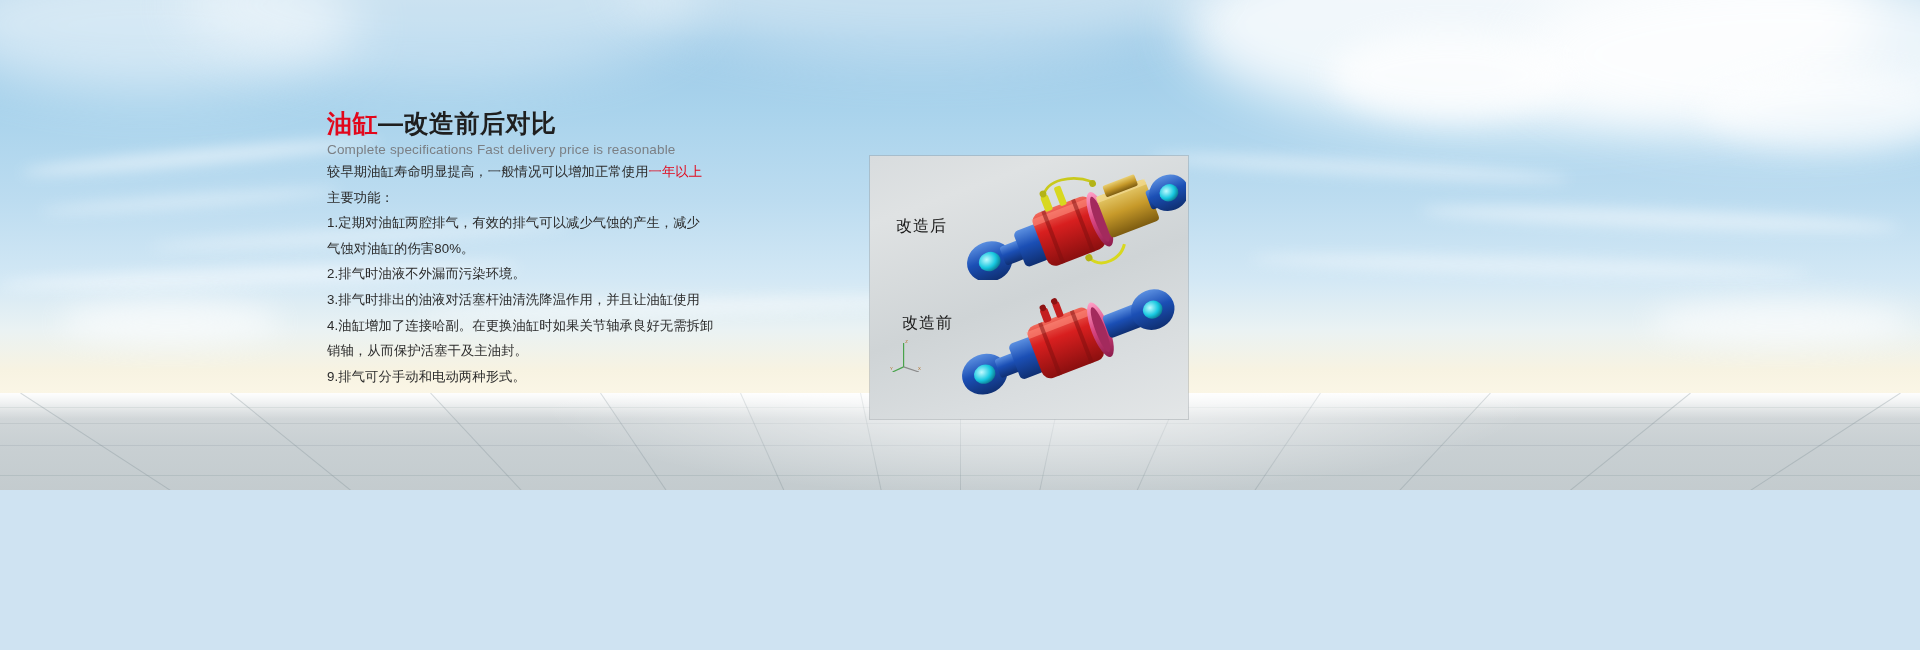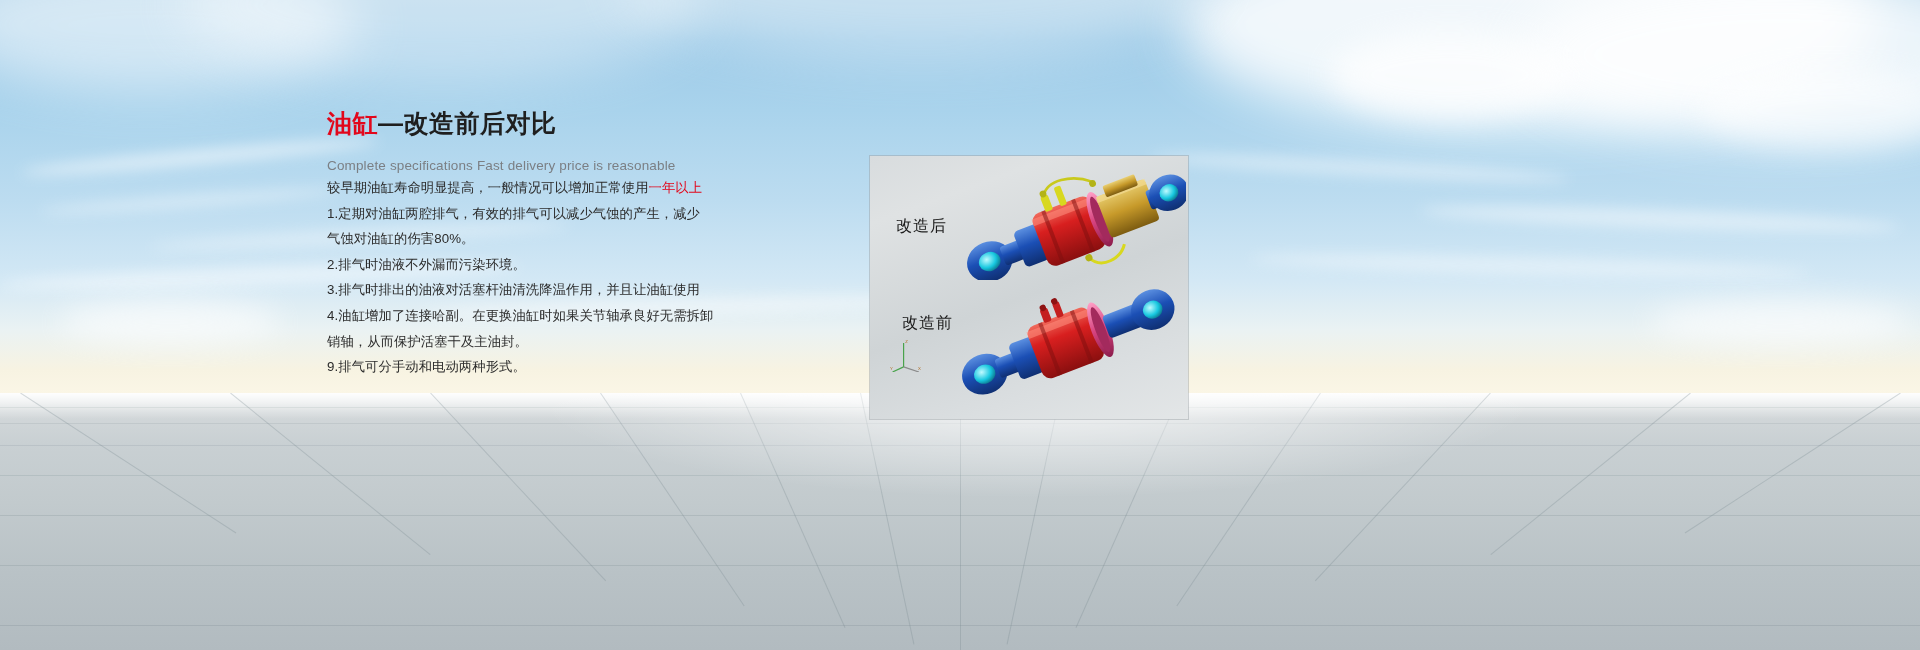--- a/index.html
+++ b/index.html
@@ -10,7 +10,7 @@
     background:#cfe3f2;
     position:relative;
   }
-  #stage { position:absolute; left:0; top:0; width:1920px; height:650px; overflow:hidden; }
+  #stage { position:absolute; left:0; top:0; width:1920px; height:490px; overflow:hidden; }
 
   
   .sky {

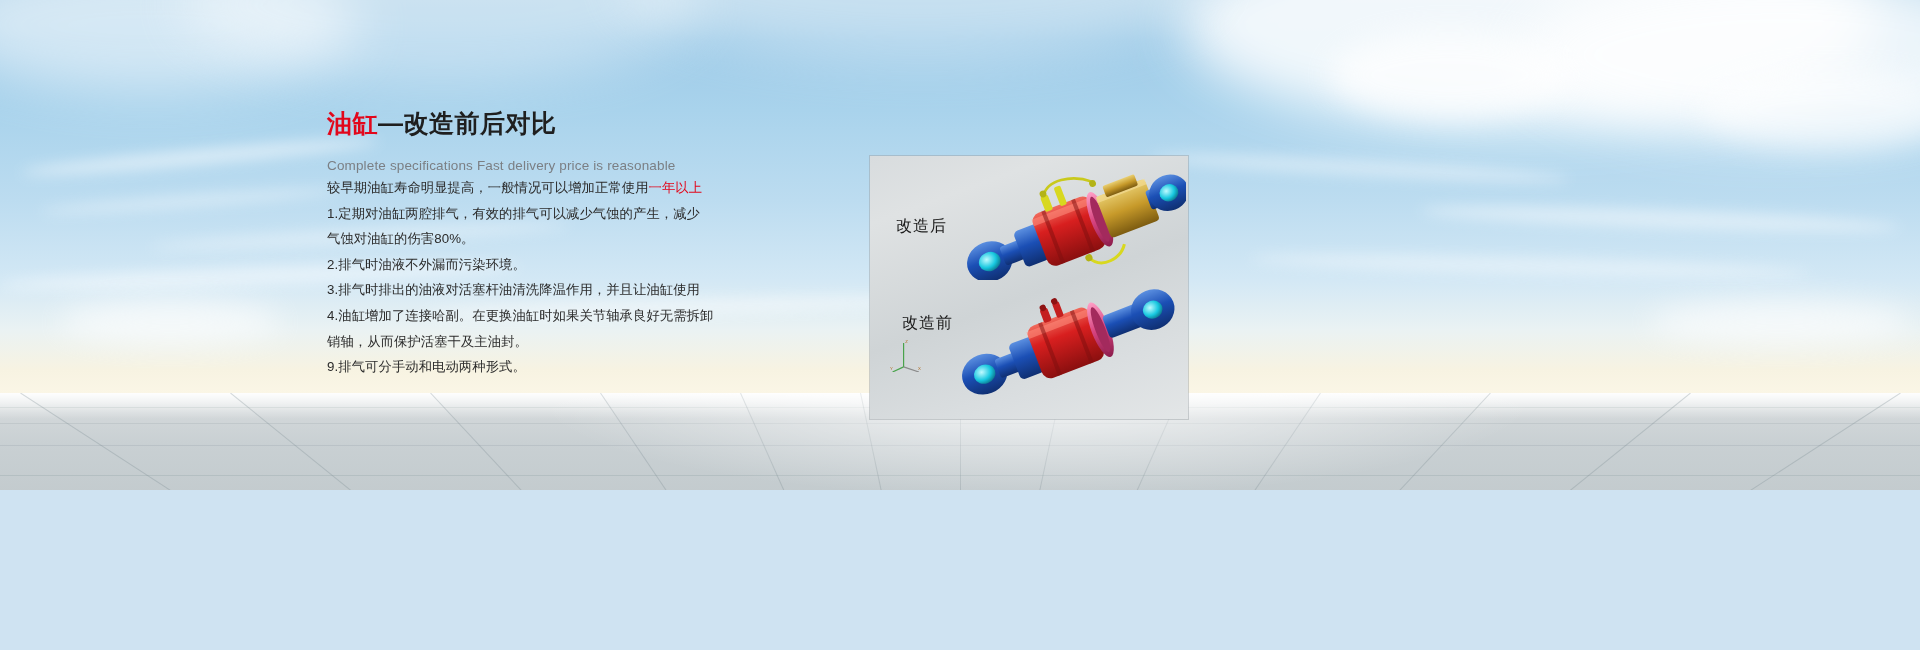--- a/index.html
+++ b/index.html
@@ -63,7 +63,7 @@
   }
   .title .hl { color:#e2071b; }
   .subtitle {
-    margin-top:20px; font-size:13.5px; color:#7b7f84;
+    margin-top:4px; font-size:13.5px; color:#7b7f84;
     letter-spacing:.15px; white-space:nowrap;
   }
   .bodytext { margin-top:2px; }

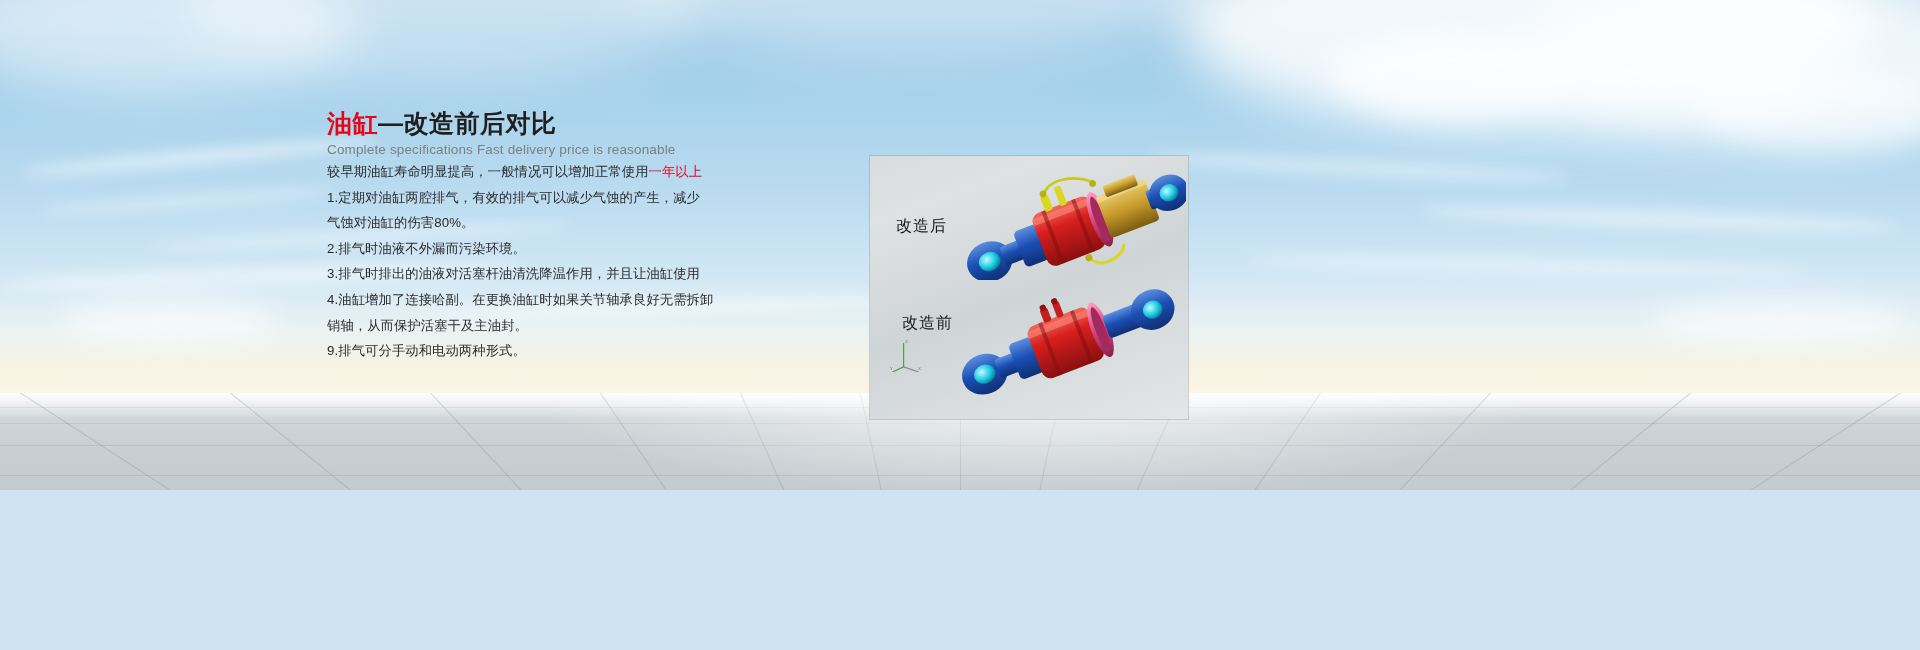--- a/index.html
+++ b/index.html
@@ -151,6 +151,7 @@
     <div class="subtitle">Complete specifications Fast delivery price is reasonable</div>
     <div class="bodytext" id="bodytext">
         <p><span>较早期油缸寿命明显提高，一般情况可以增加正常使用</span><span class="red">一年以上</span></p>
+        <p><span>主要功能：</span></p>
         <p><span>1.定期对油缸两腔排气，有效的排气可以减少气蚀的产生，减少</span></p>
         <p><span>气蚀对油缸的伤害80%。</span></p>
         <p><span>2.排气时油液不外漏而污染环境。</span></p>

